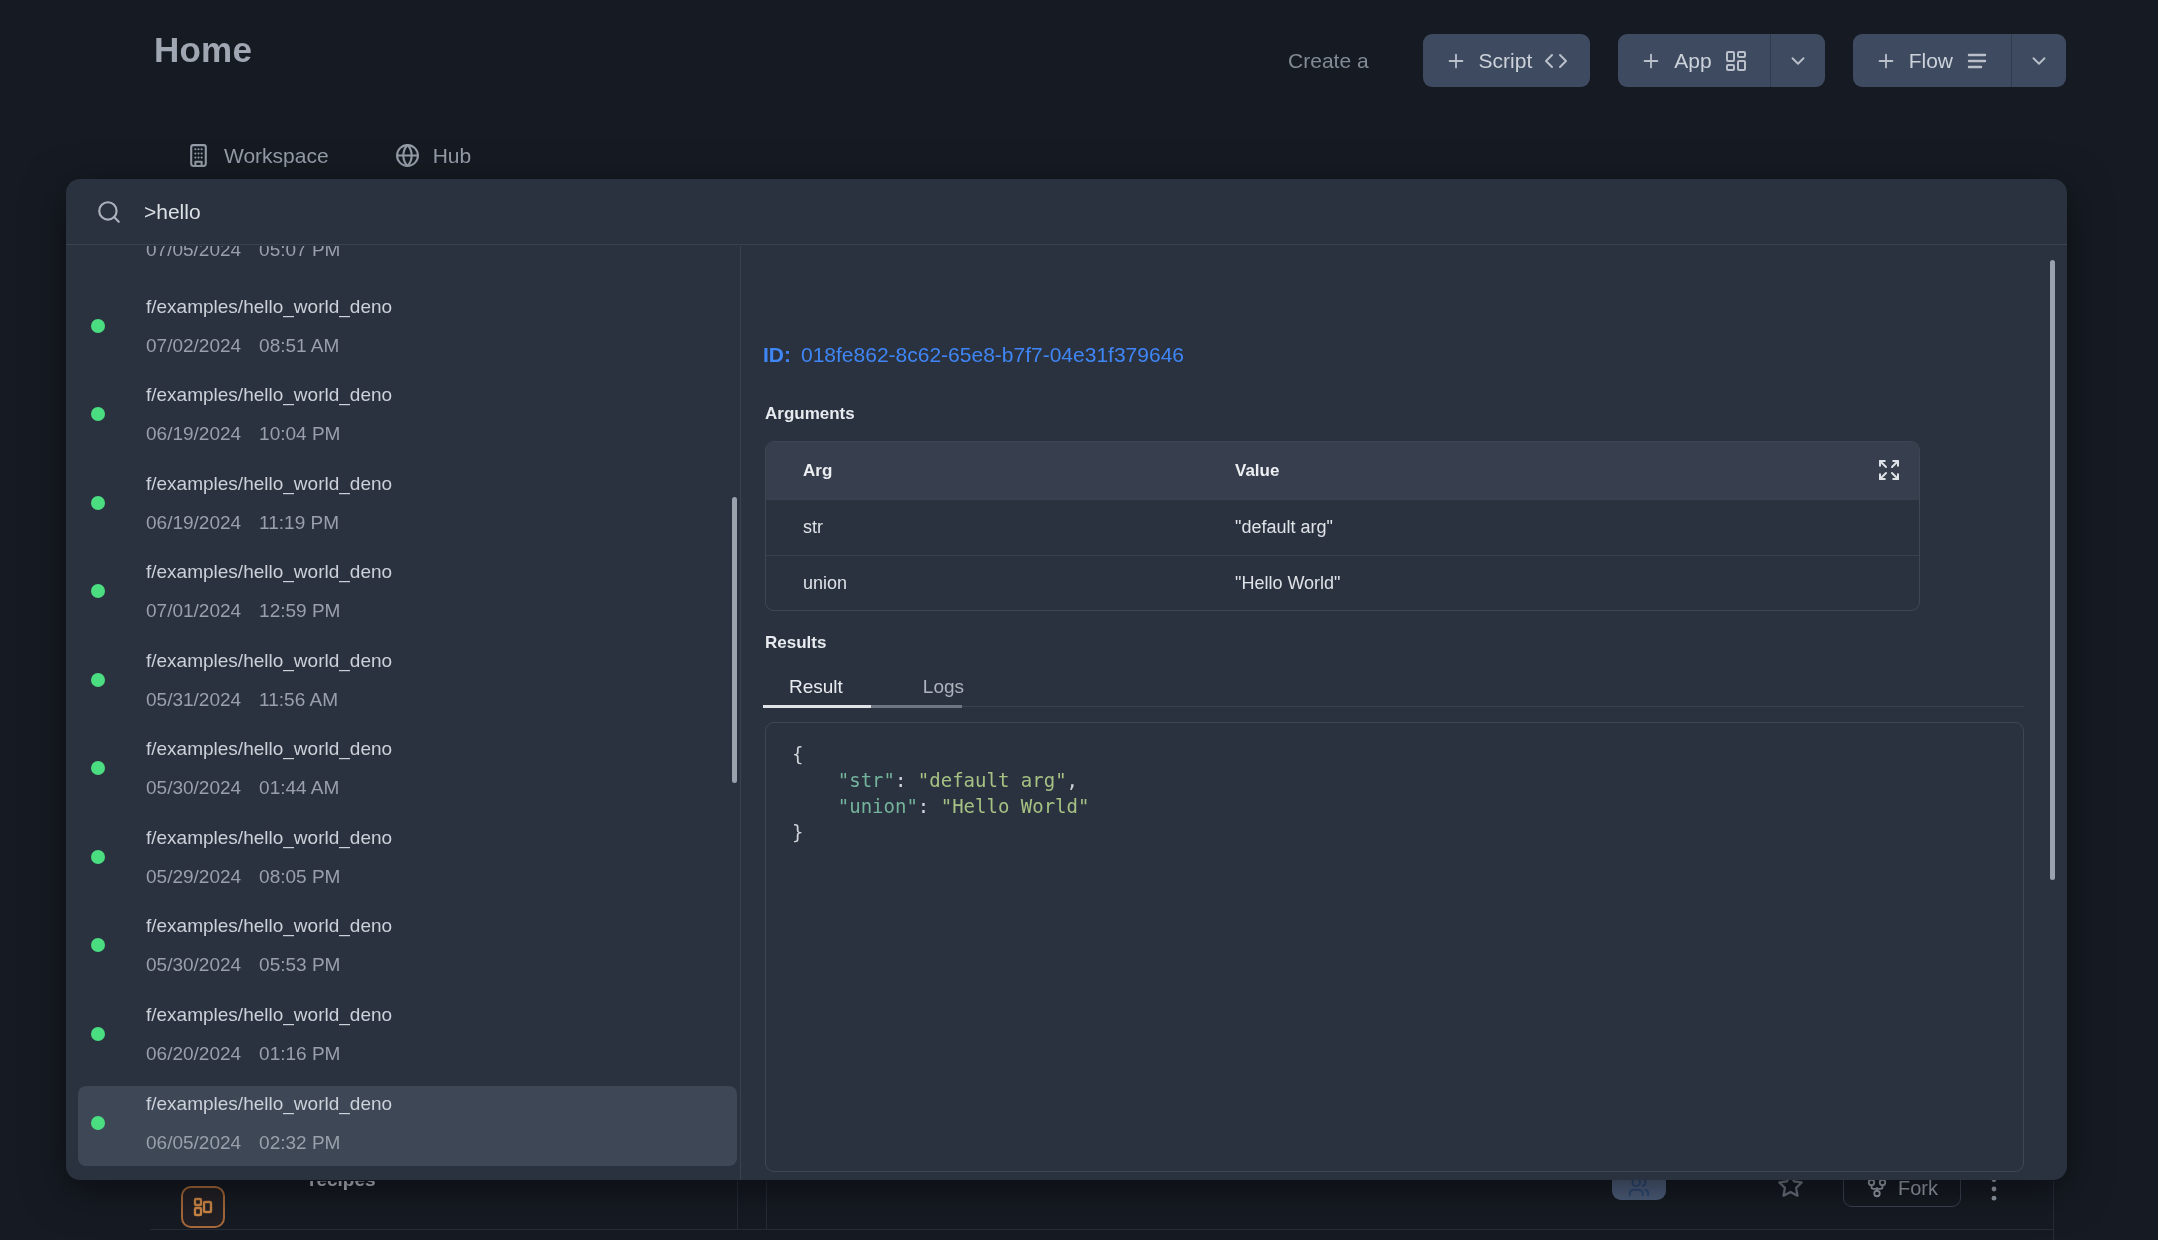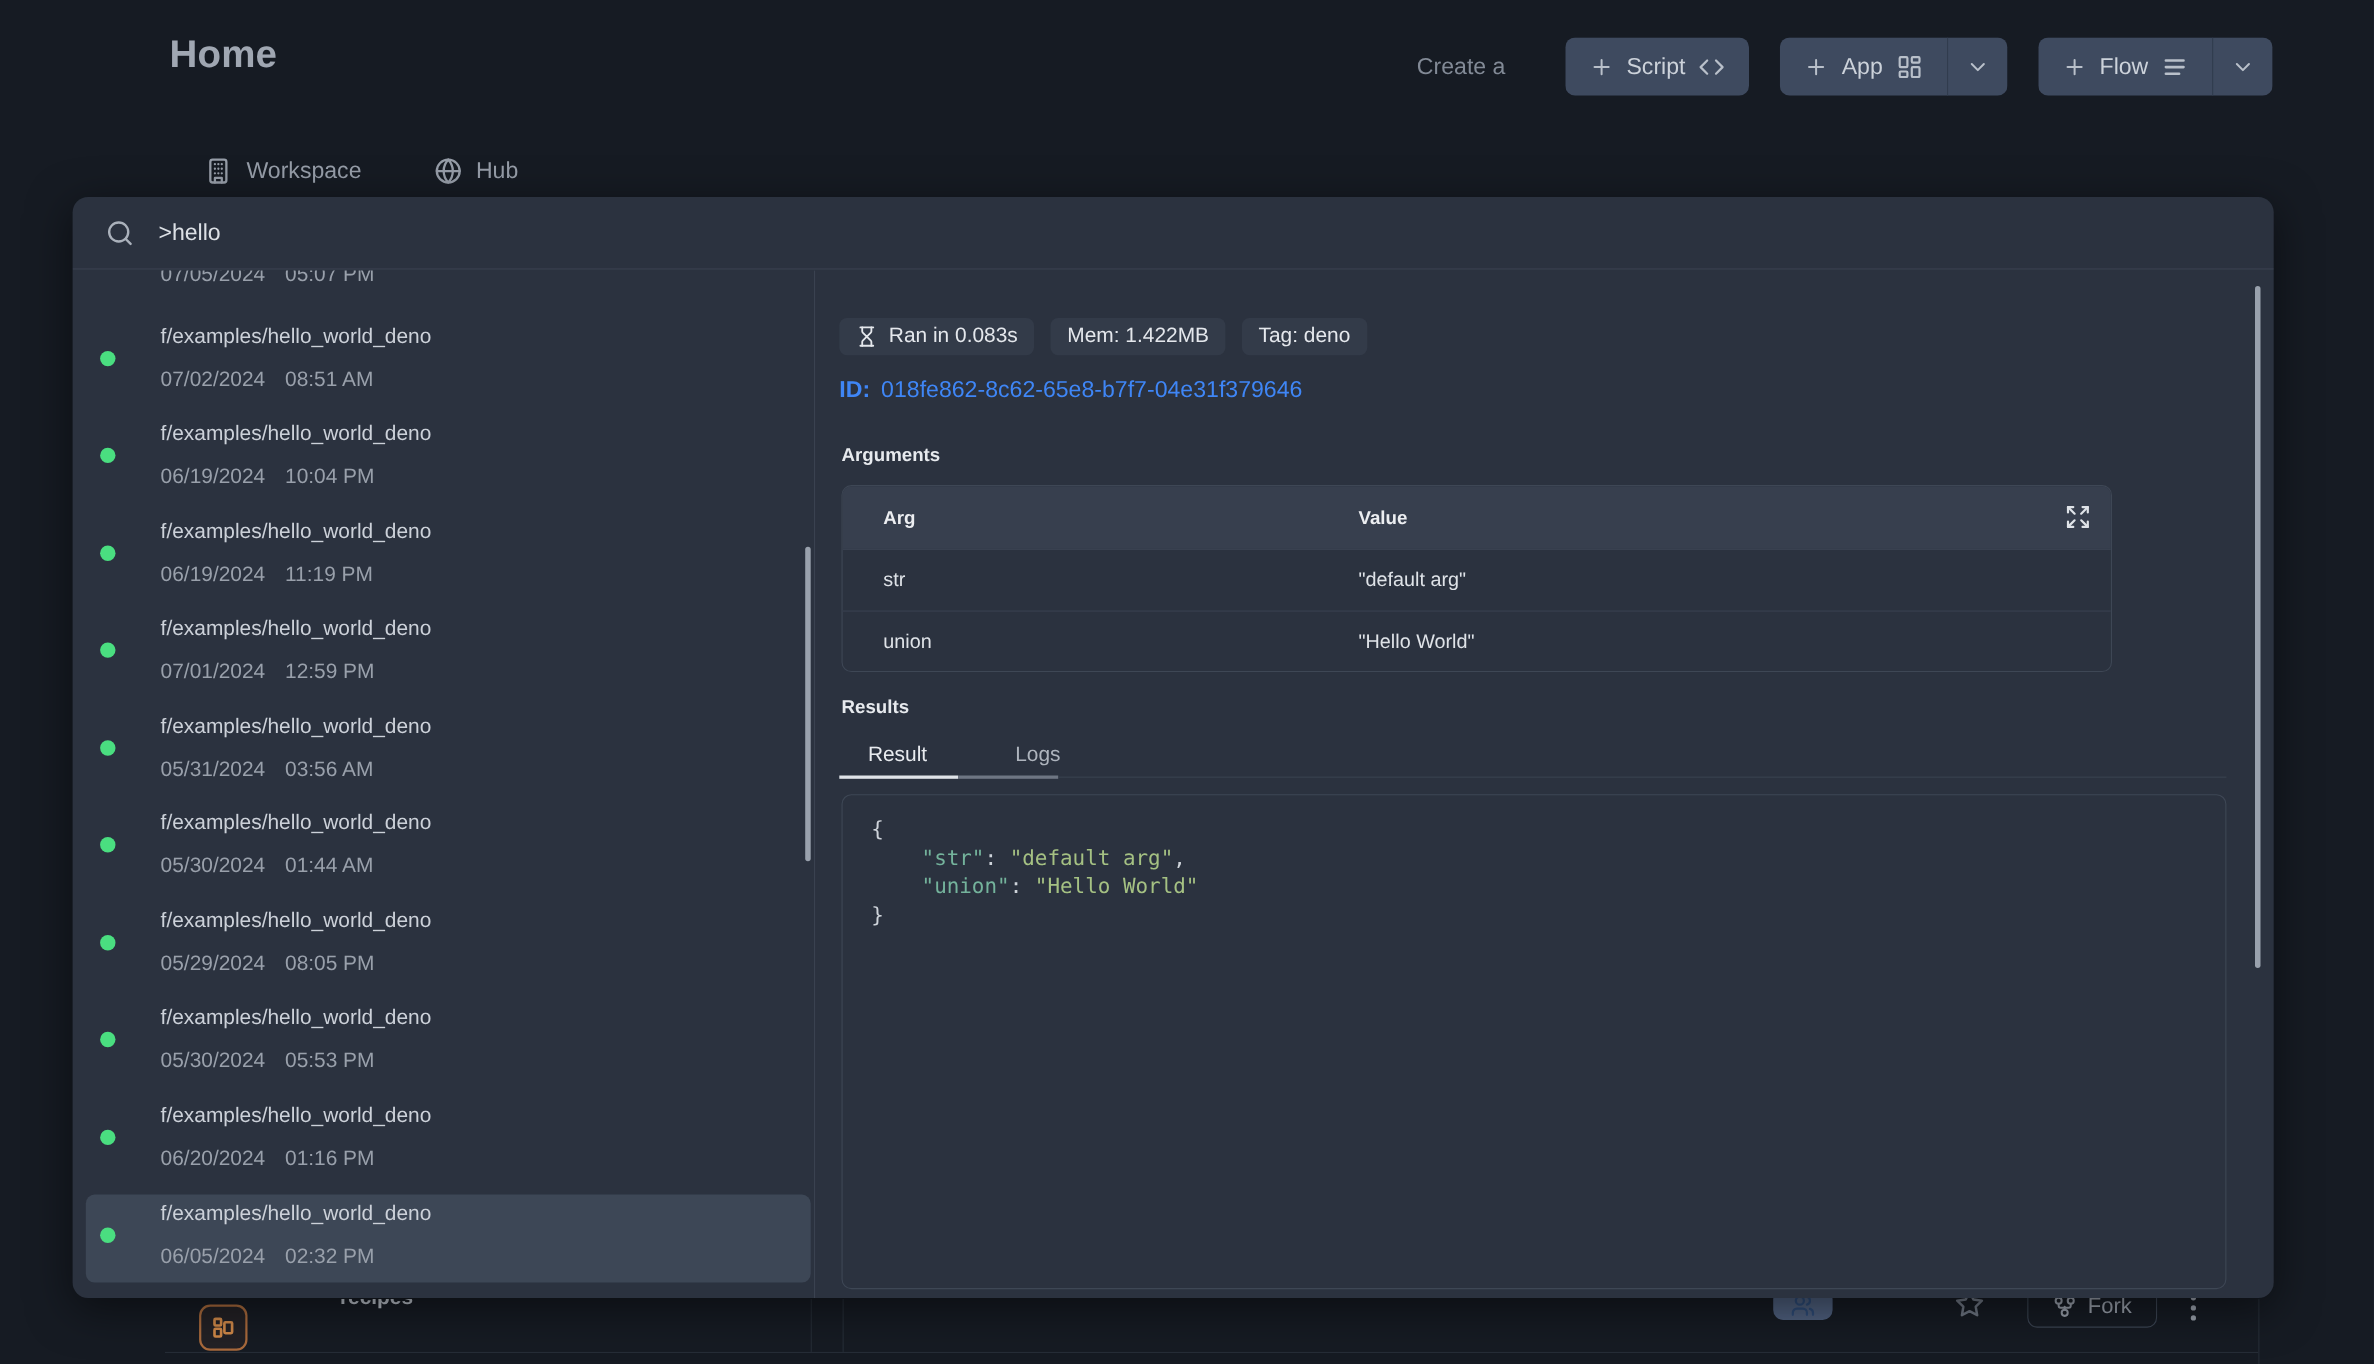--- a/index.html
+++ b/index.html
@@ -410,25 +410,6 @@
     <div class="vdivider"></div>
     <div class="list-scrollbar"></div>
 
-    <div class="badges">
-      <div class="badge">
-        <span>
-          <svg width="20" height="20" viewBox="0 0 24 24" fill="none" stroke="currentColor" stroke-width="2" stroke-linecap="round" stroke-linejoin="round">
-              <path d="M5 22h14"></path>
-              <path d="M5 2h14"></path>
-              <path d="M17 22v-4.172a2 2 0 0 0-.586-1.414L12 12l-4.414 4.414A2 2 0 0 0 7 17.828V22"></path>
-              <path d="M7 2v4.172a2 2 0 0 0 .586 1.414L12 12l4.414-4.414A2 2 0 0 0 17 6.172V2"></path>
-            </svg>
-        </span>
-        <span>Ran in 0.083s</span>
-      </div>
-      <div class="badge">
-        <span>Mem: 1.422MB</span>
-      </div>
-      <div class="badge">
-        <span>Tag: deno</span>
-      </div>
-    </div>
 
     <div class="id-row">
       <span class="idl">ID:</span><a style="color:inherit; text-decoration:none; cursor:pointer;">018fe862-8c62-65e8-b7f7-04e31f379646</a>

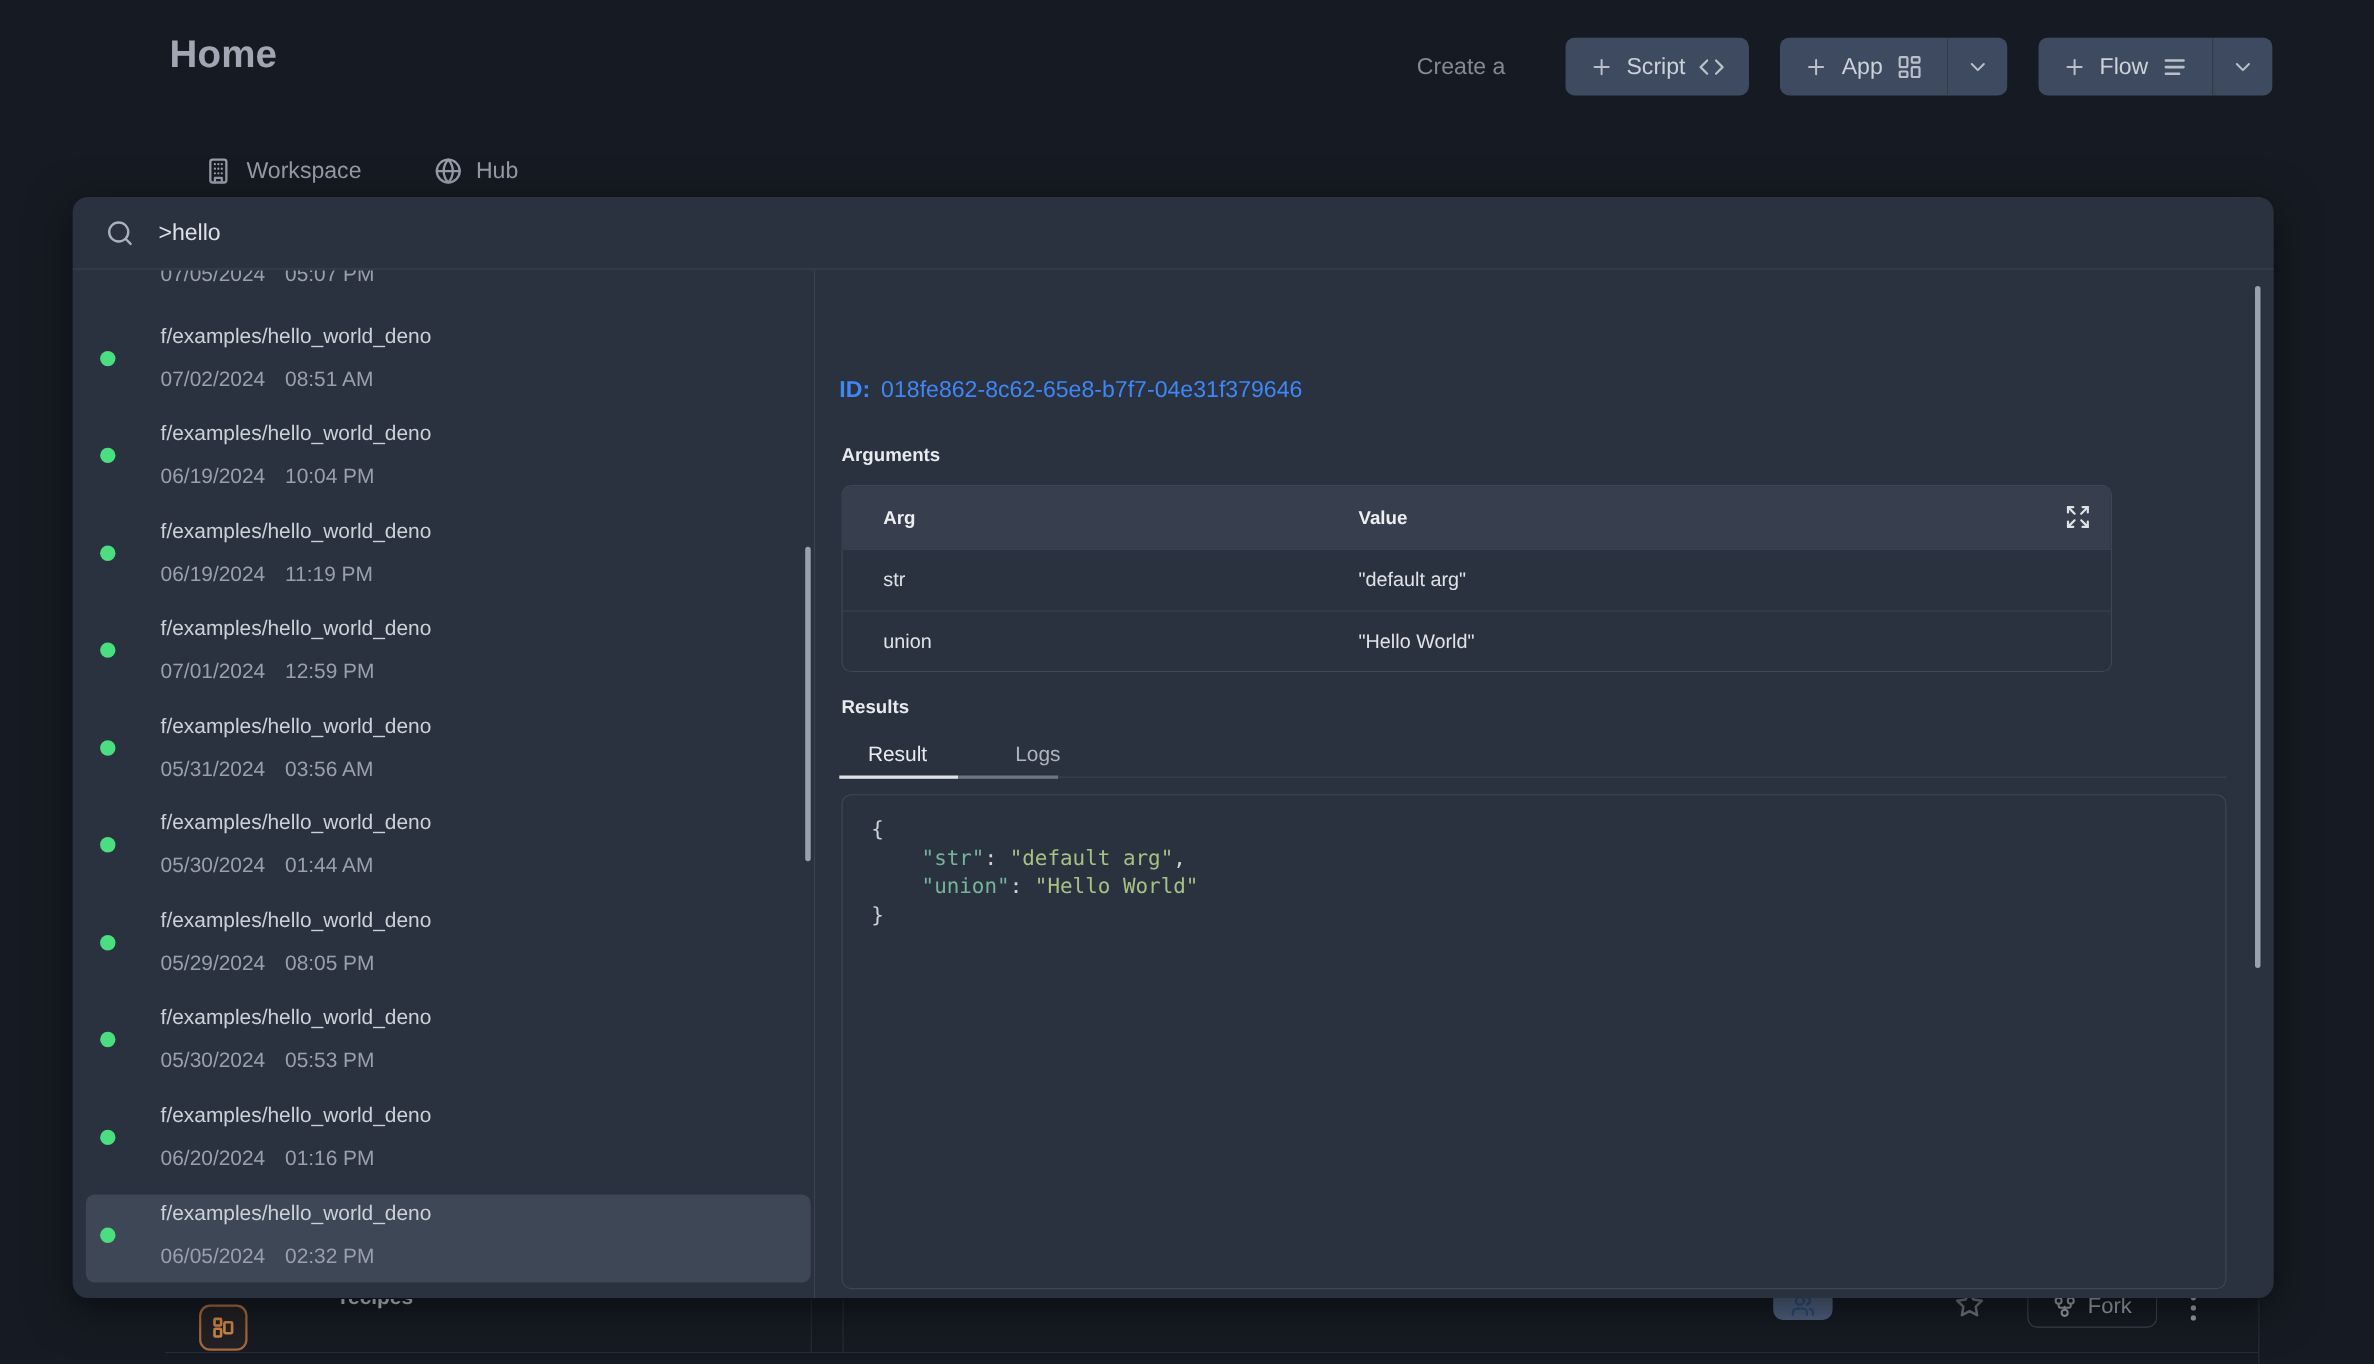--- a/index.html
+++ b/index.html
@@ -363,7 +363,7 @@
       <div class="rpath">f/examples/hello_world_deno</div>
       <div class="rtime">
           <span>05/31/2024</span>
-          <span>03:56 AM</span>
+          <span>11:56 AM</span>
         </div>
     </div>
     <div class="run-item" style="top:485px">

